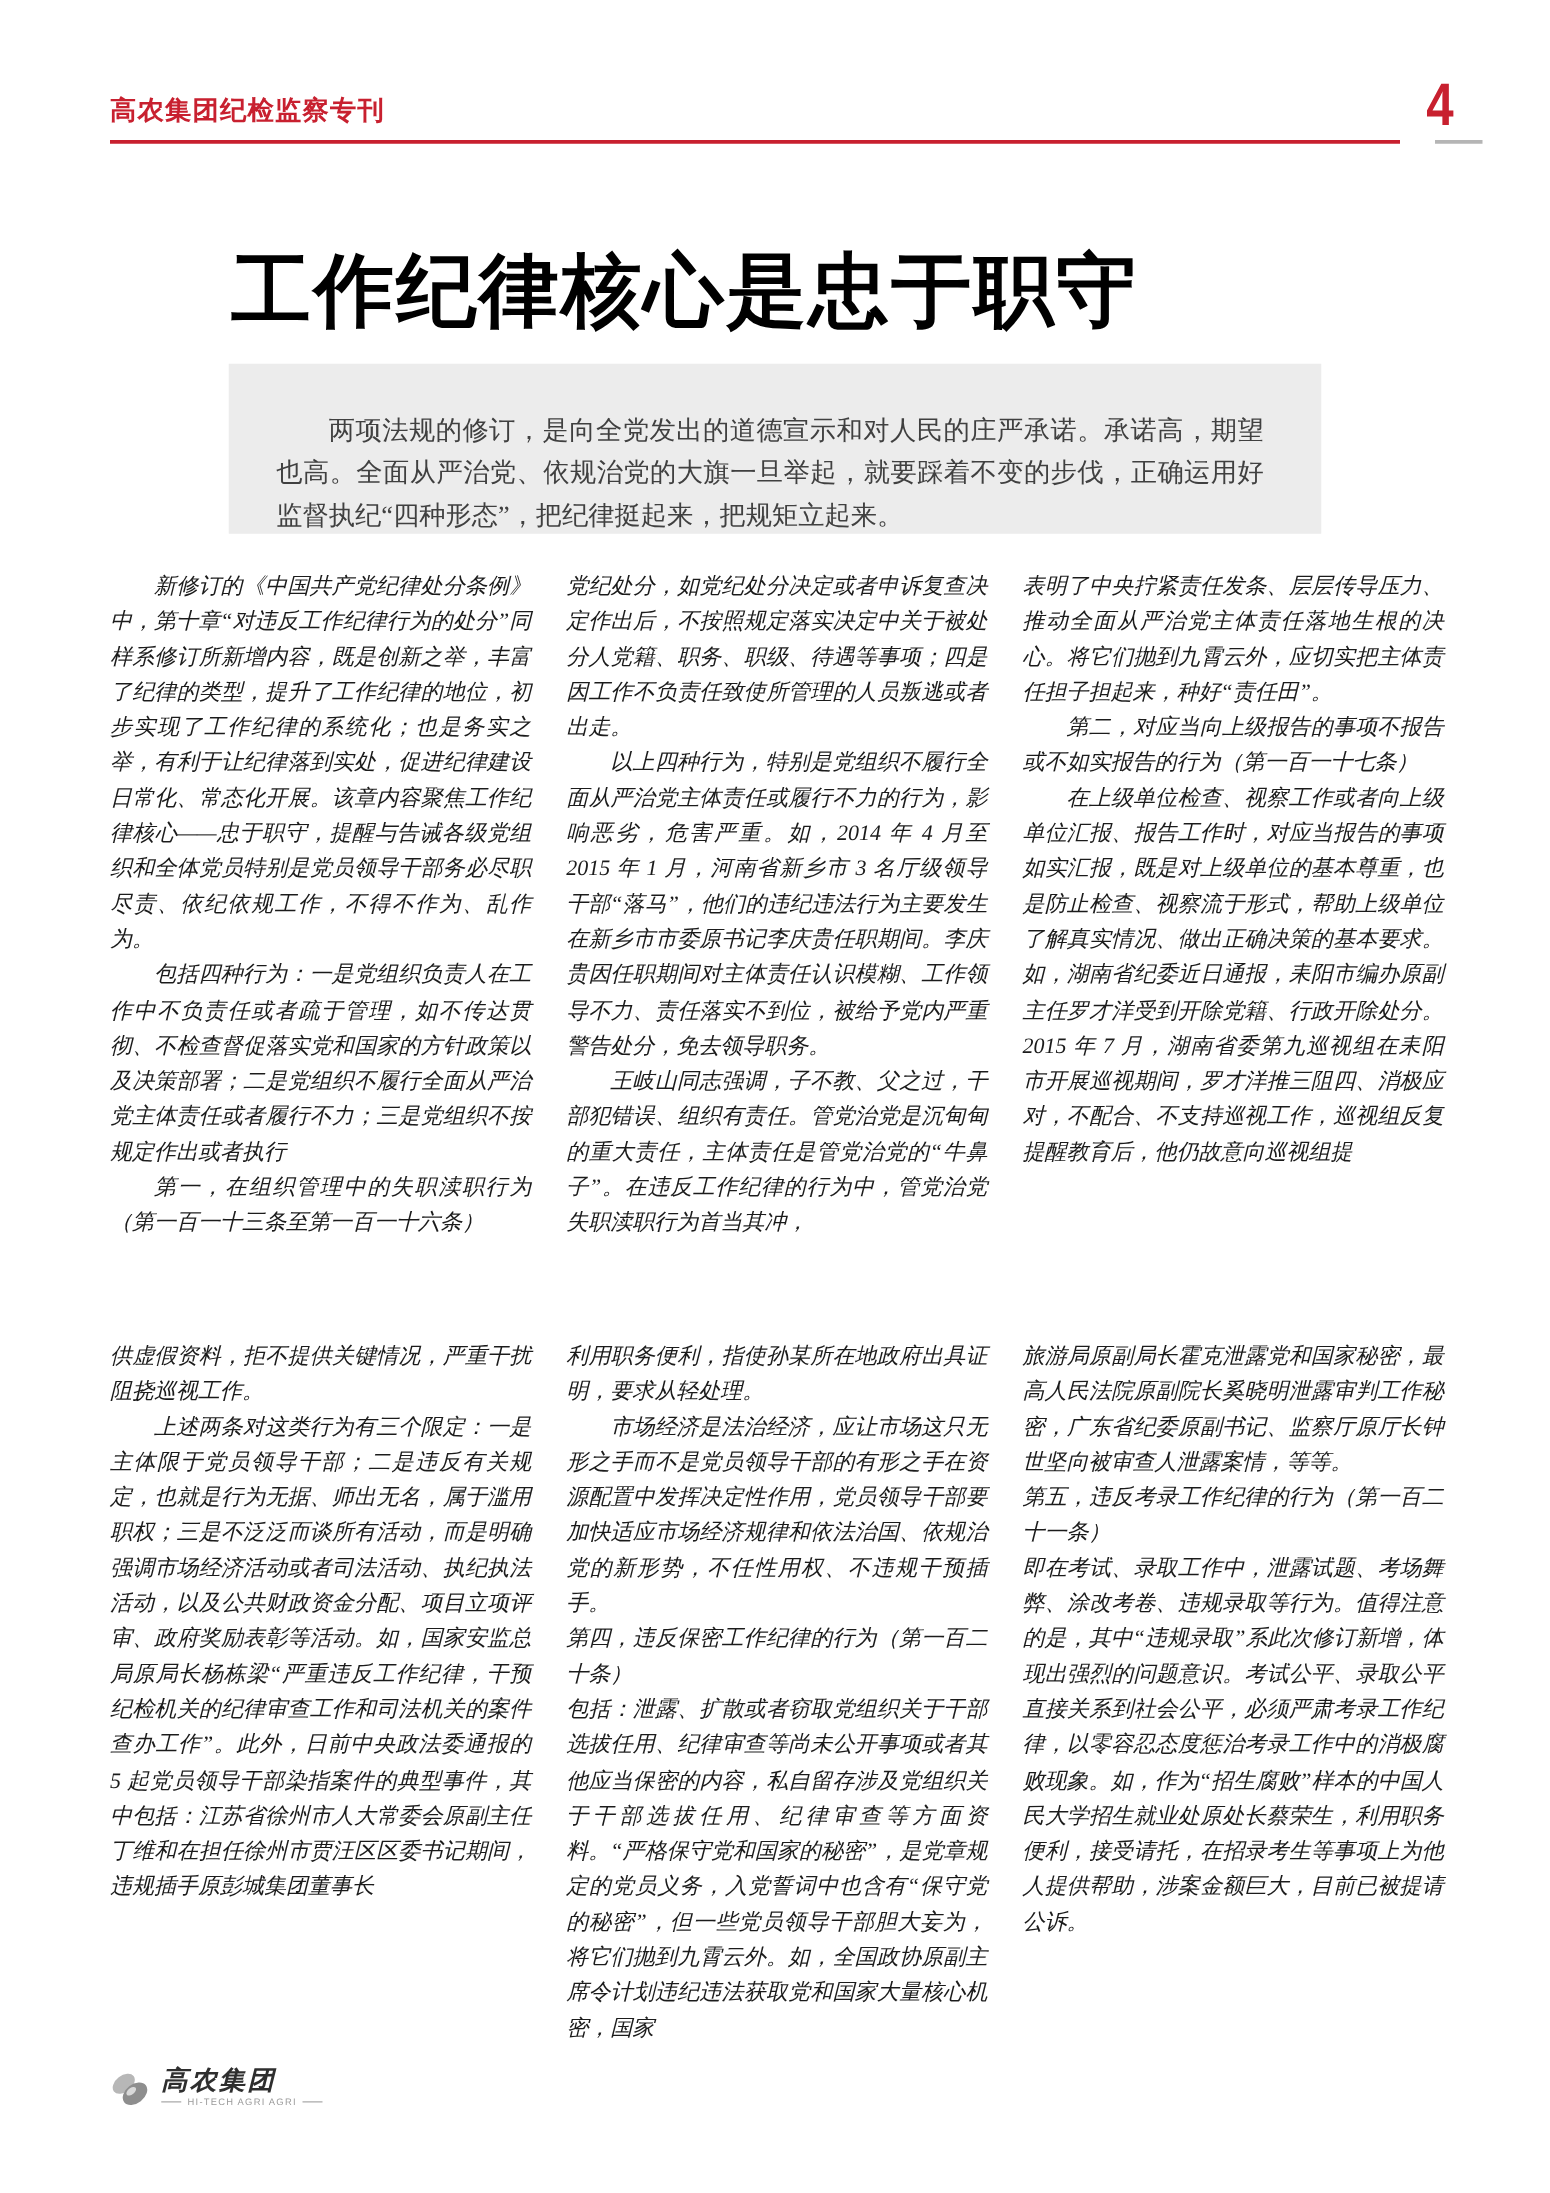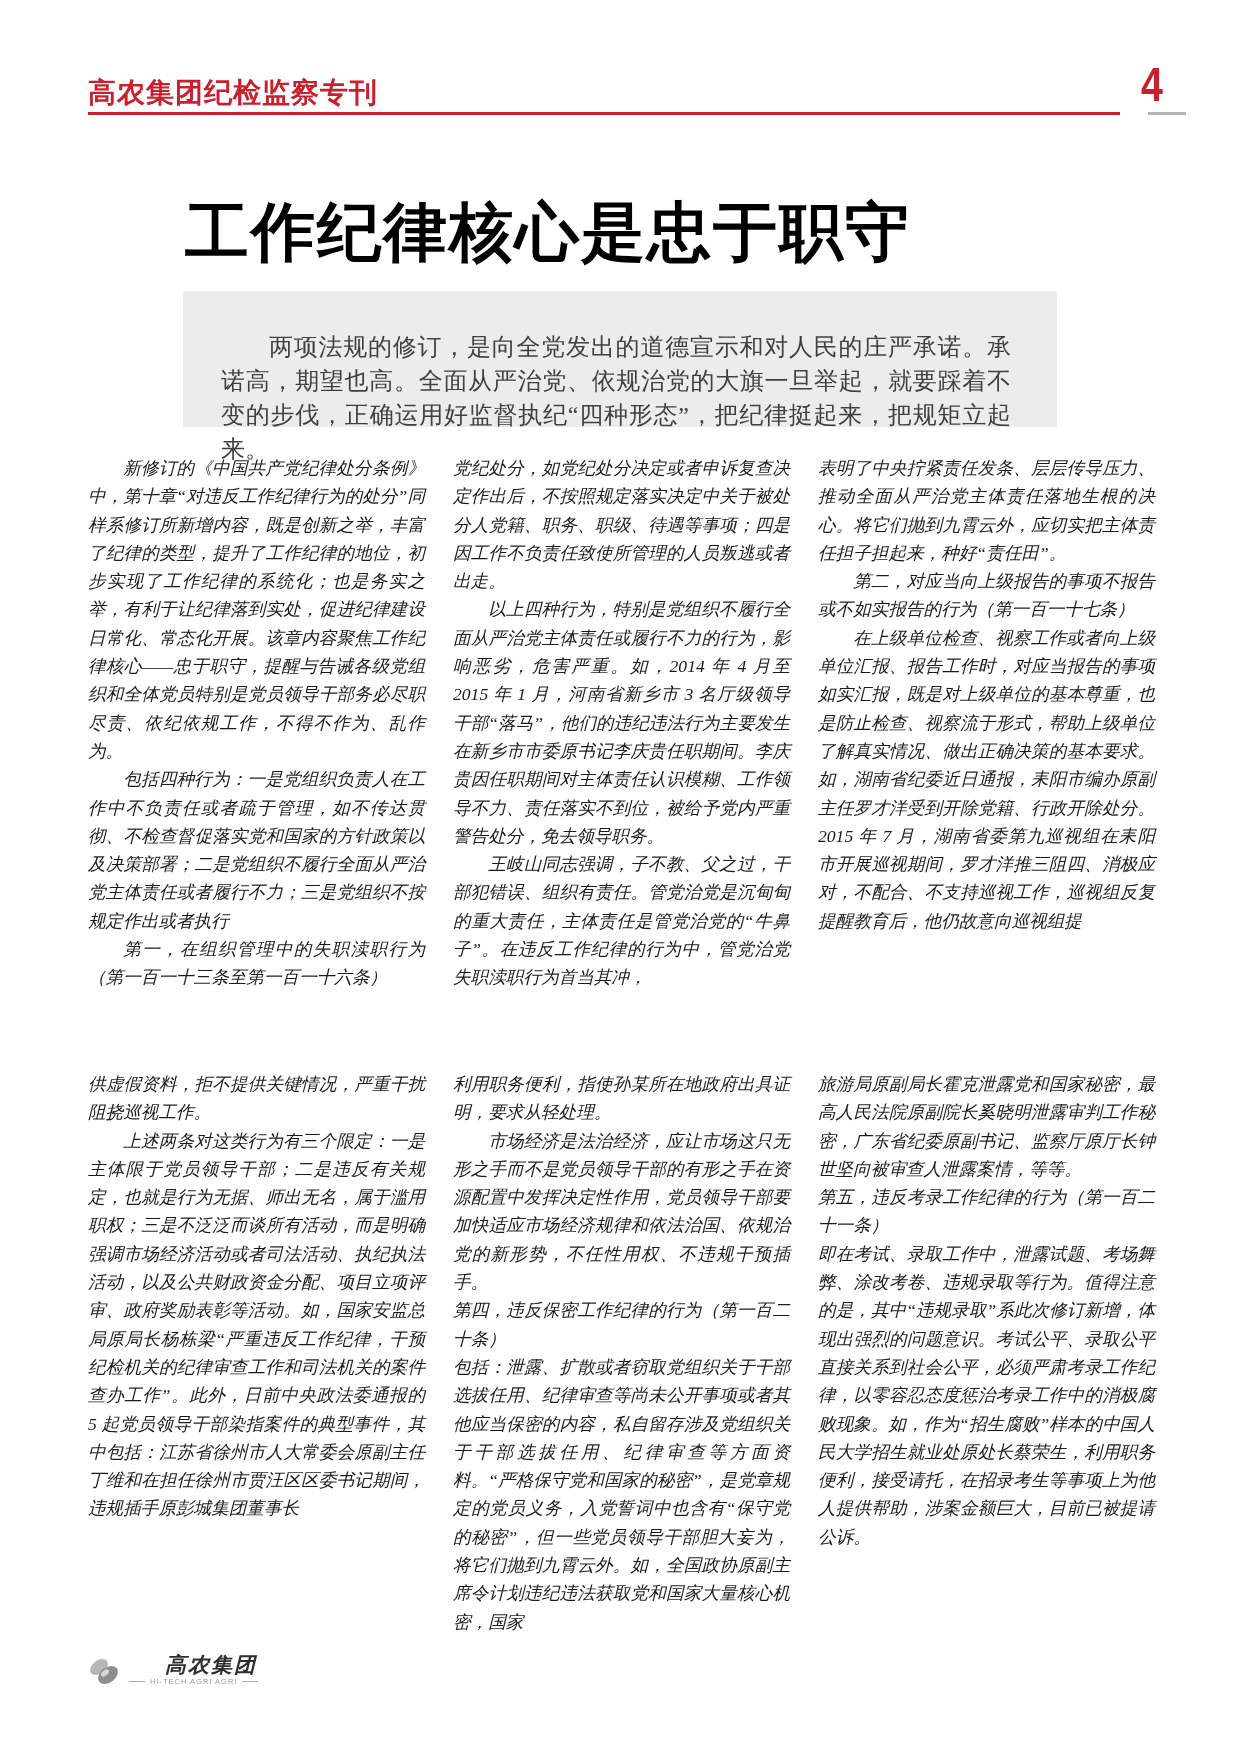--- a/index.html
+++ b/index.html
@@ -16,7 +16,7 @@
   .masthead{
     position:absolute;left:88px;top:74px;
     font-family:"Liberation Sans","DejaVu Sans",sans-serif;
-    font-weight:bold;font-size:28px;letter-spacing:1px;color:var(--red);
+    font-weight:bold;font-size:21px;letter-spacing:1px;color:var(--red);
     white-space:nowrap;
   }
   .rule-red{position:absolute;left:88px;top:112px;width:1032px;height:3px;background:var(--red);}

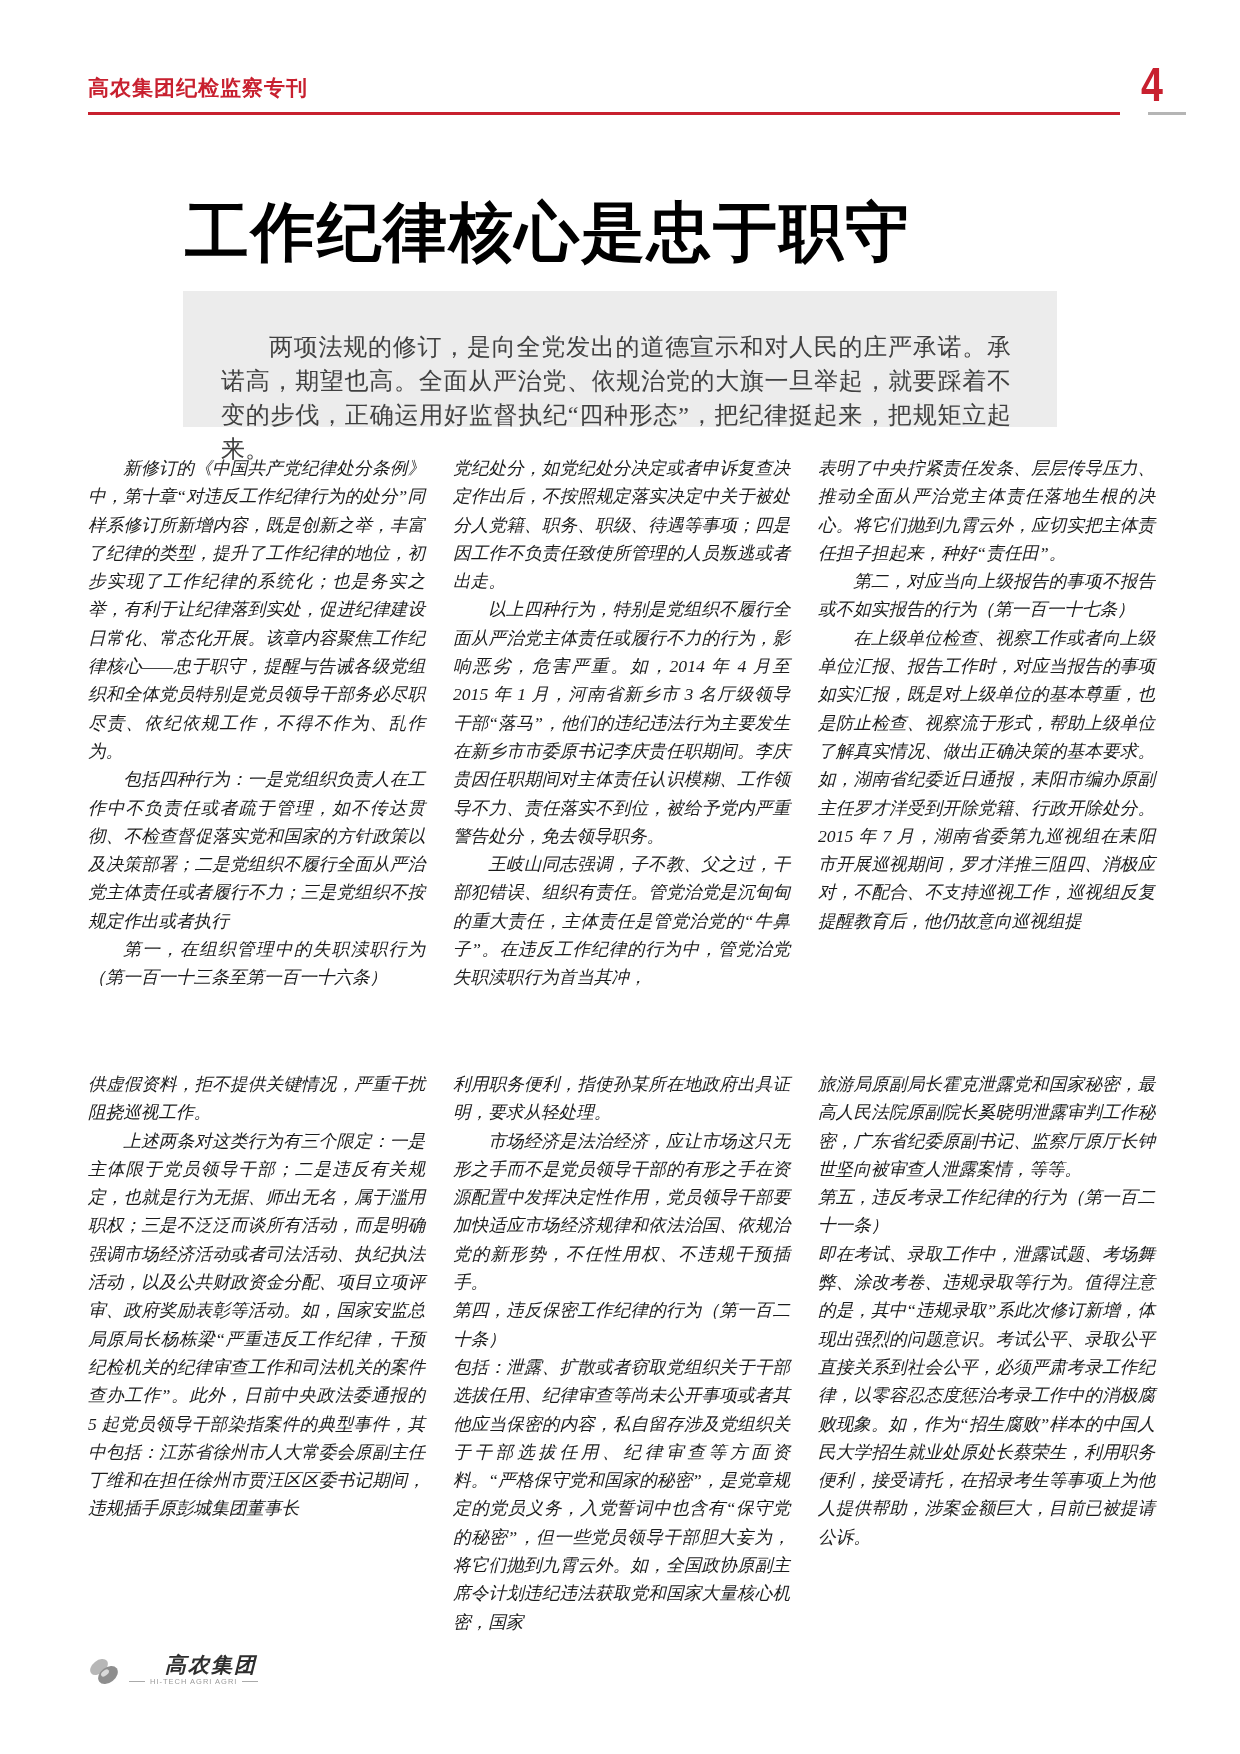--- a/index.html
+++ b/index.html
@@ -38,7 +38,7 @@
     background:#ececec;box-sizing:border-box;padding:15px 46px 0 38px;
   }
   .intro-text{
-    font-size:24px;line-height:34px;color:#404040;
+    font-size:21px;line-height:34px;color:#404040;
     text-indent:2em;text-align:justify;
   }
   .col{

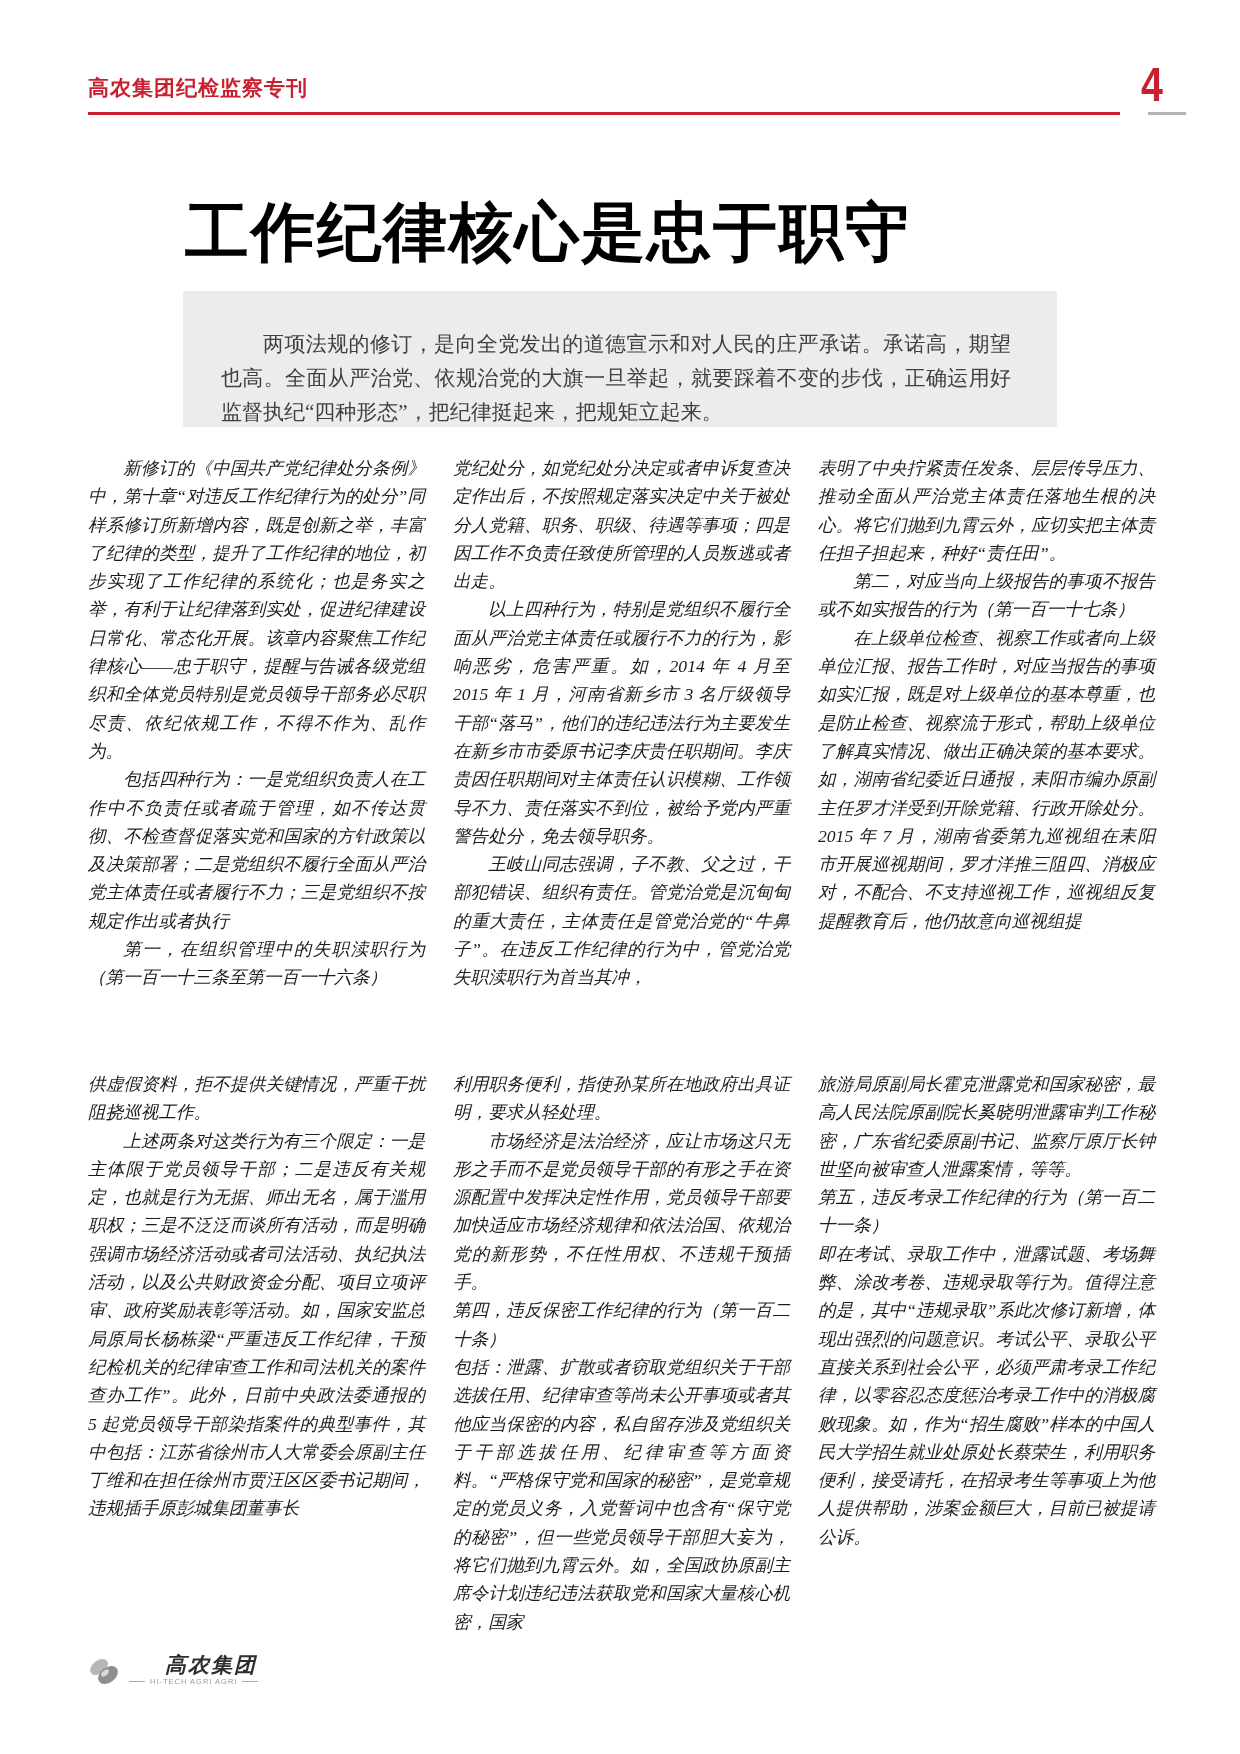--- a/index.html
+++ b/index.html
@@ -64,7 +64,7 @@
   .logo-name{
     font-family:"Liberation Sans","DejaVu Sans",sans-serif;
     font-weight:bold;font-style:italic;font-size:21px;line-height:22px;
-    letter-spacing:2px;color:#2e2e2e;white-space:nowrap;margin-left:36px;
+    letter-spacing:2px;color:#2e2e2e;white-space:nowrap;
   }
   .logo-sub{
     margin-top:1px;display:flex;align-items:center;gap:5px;

